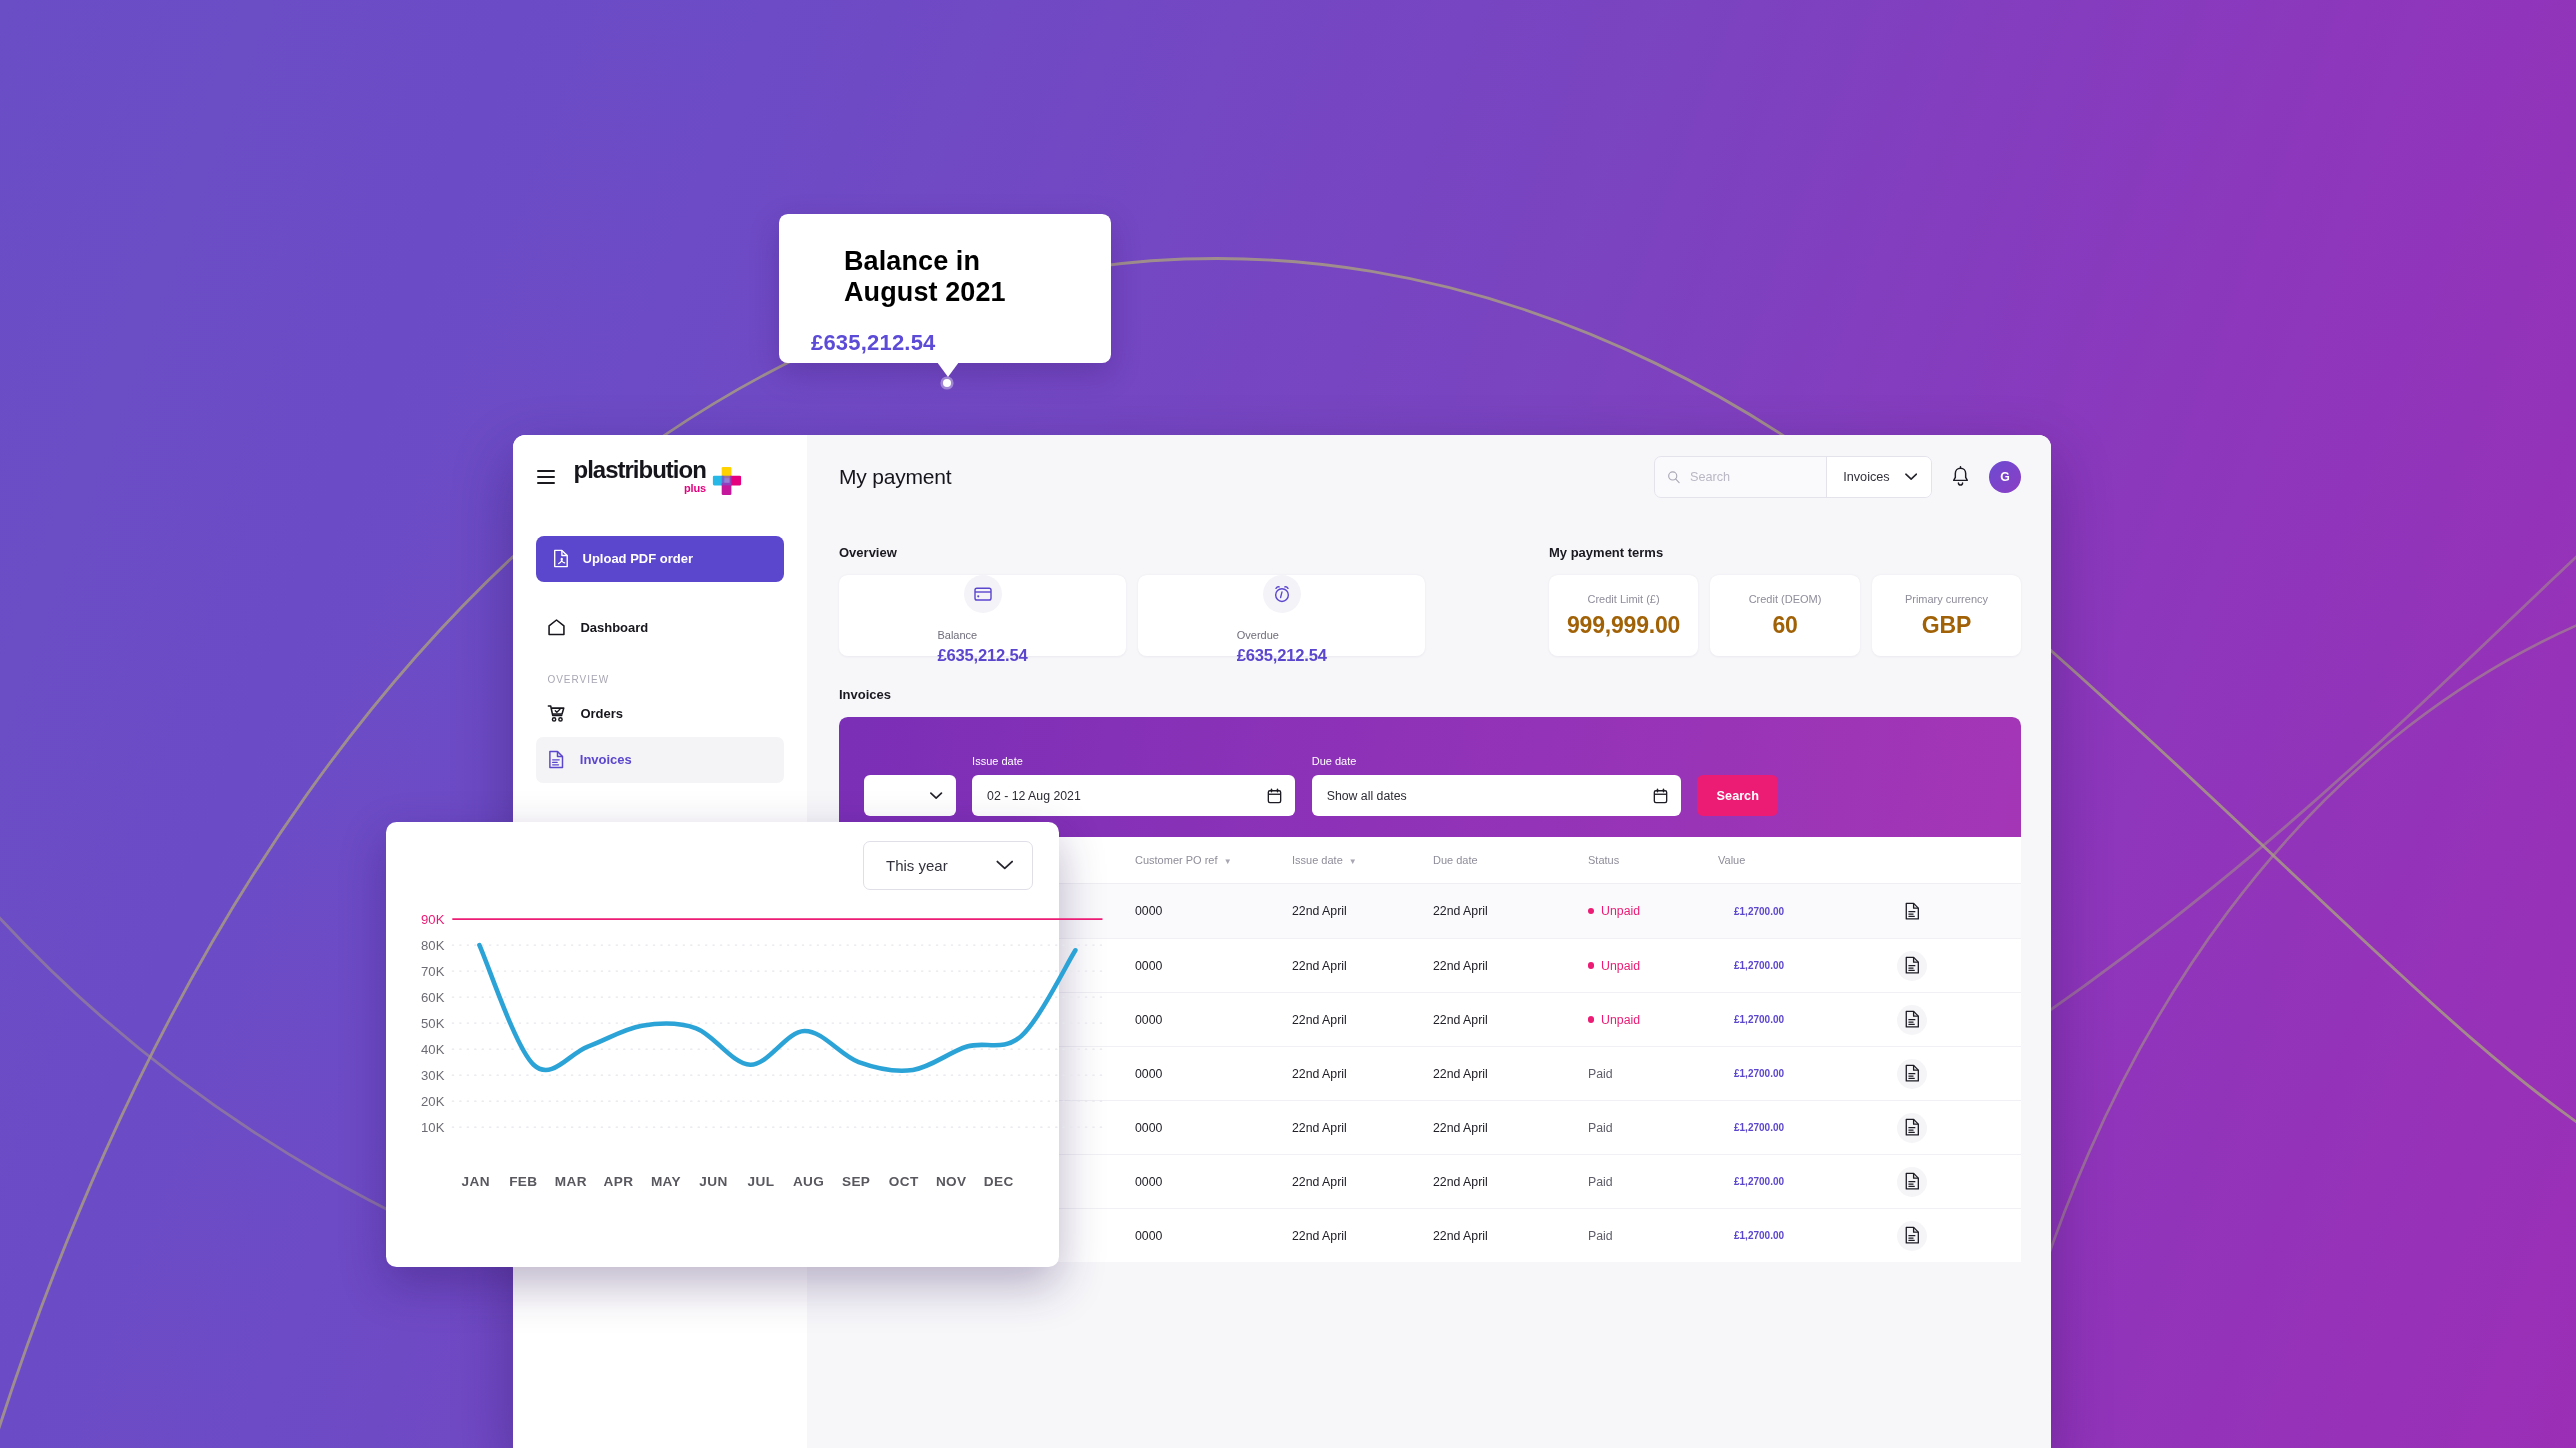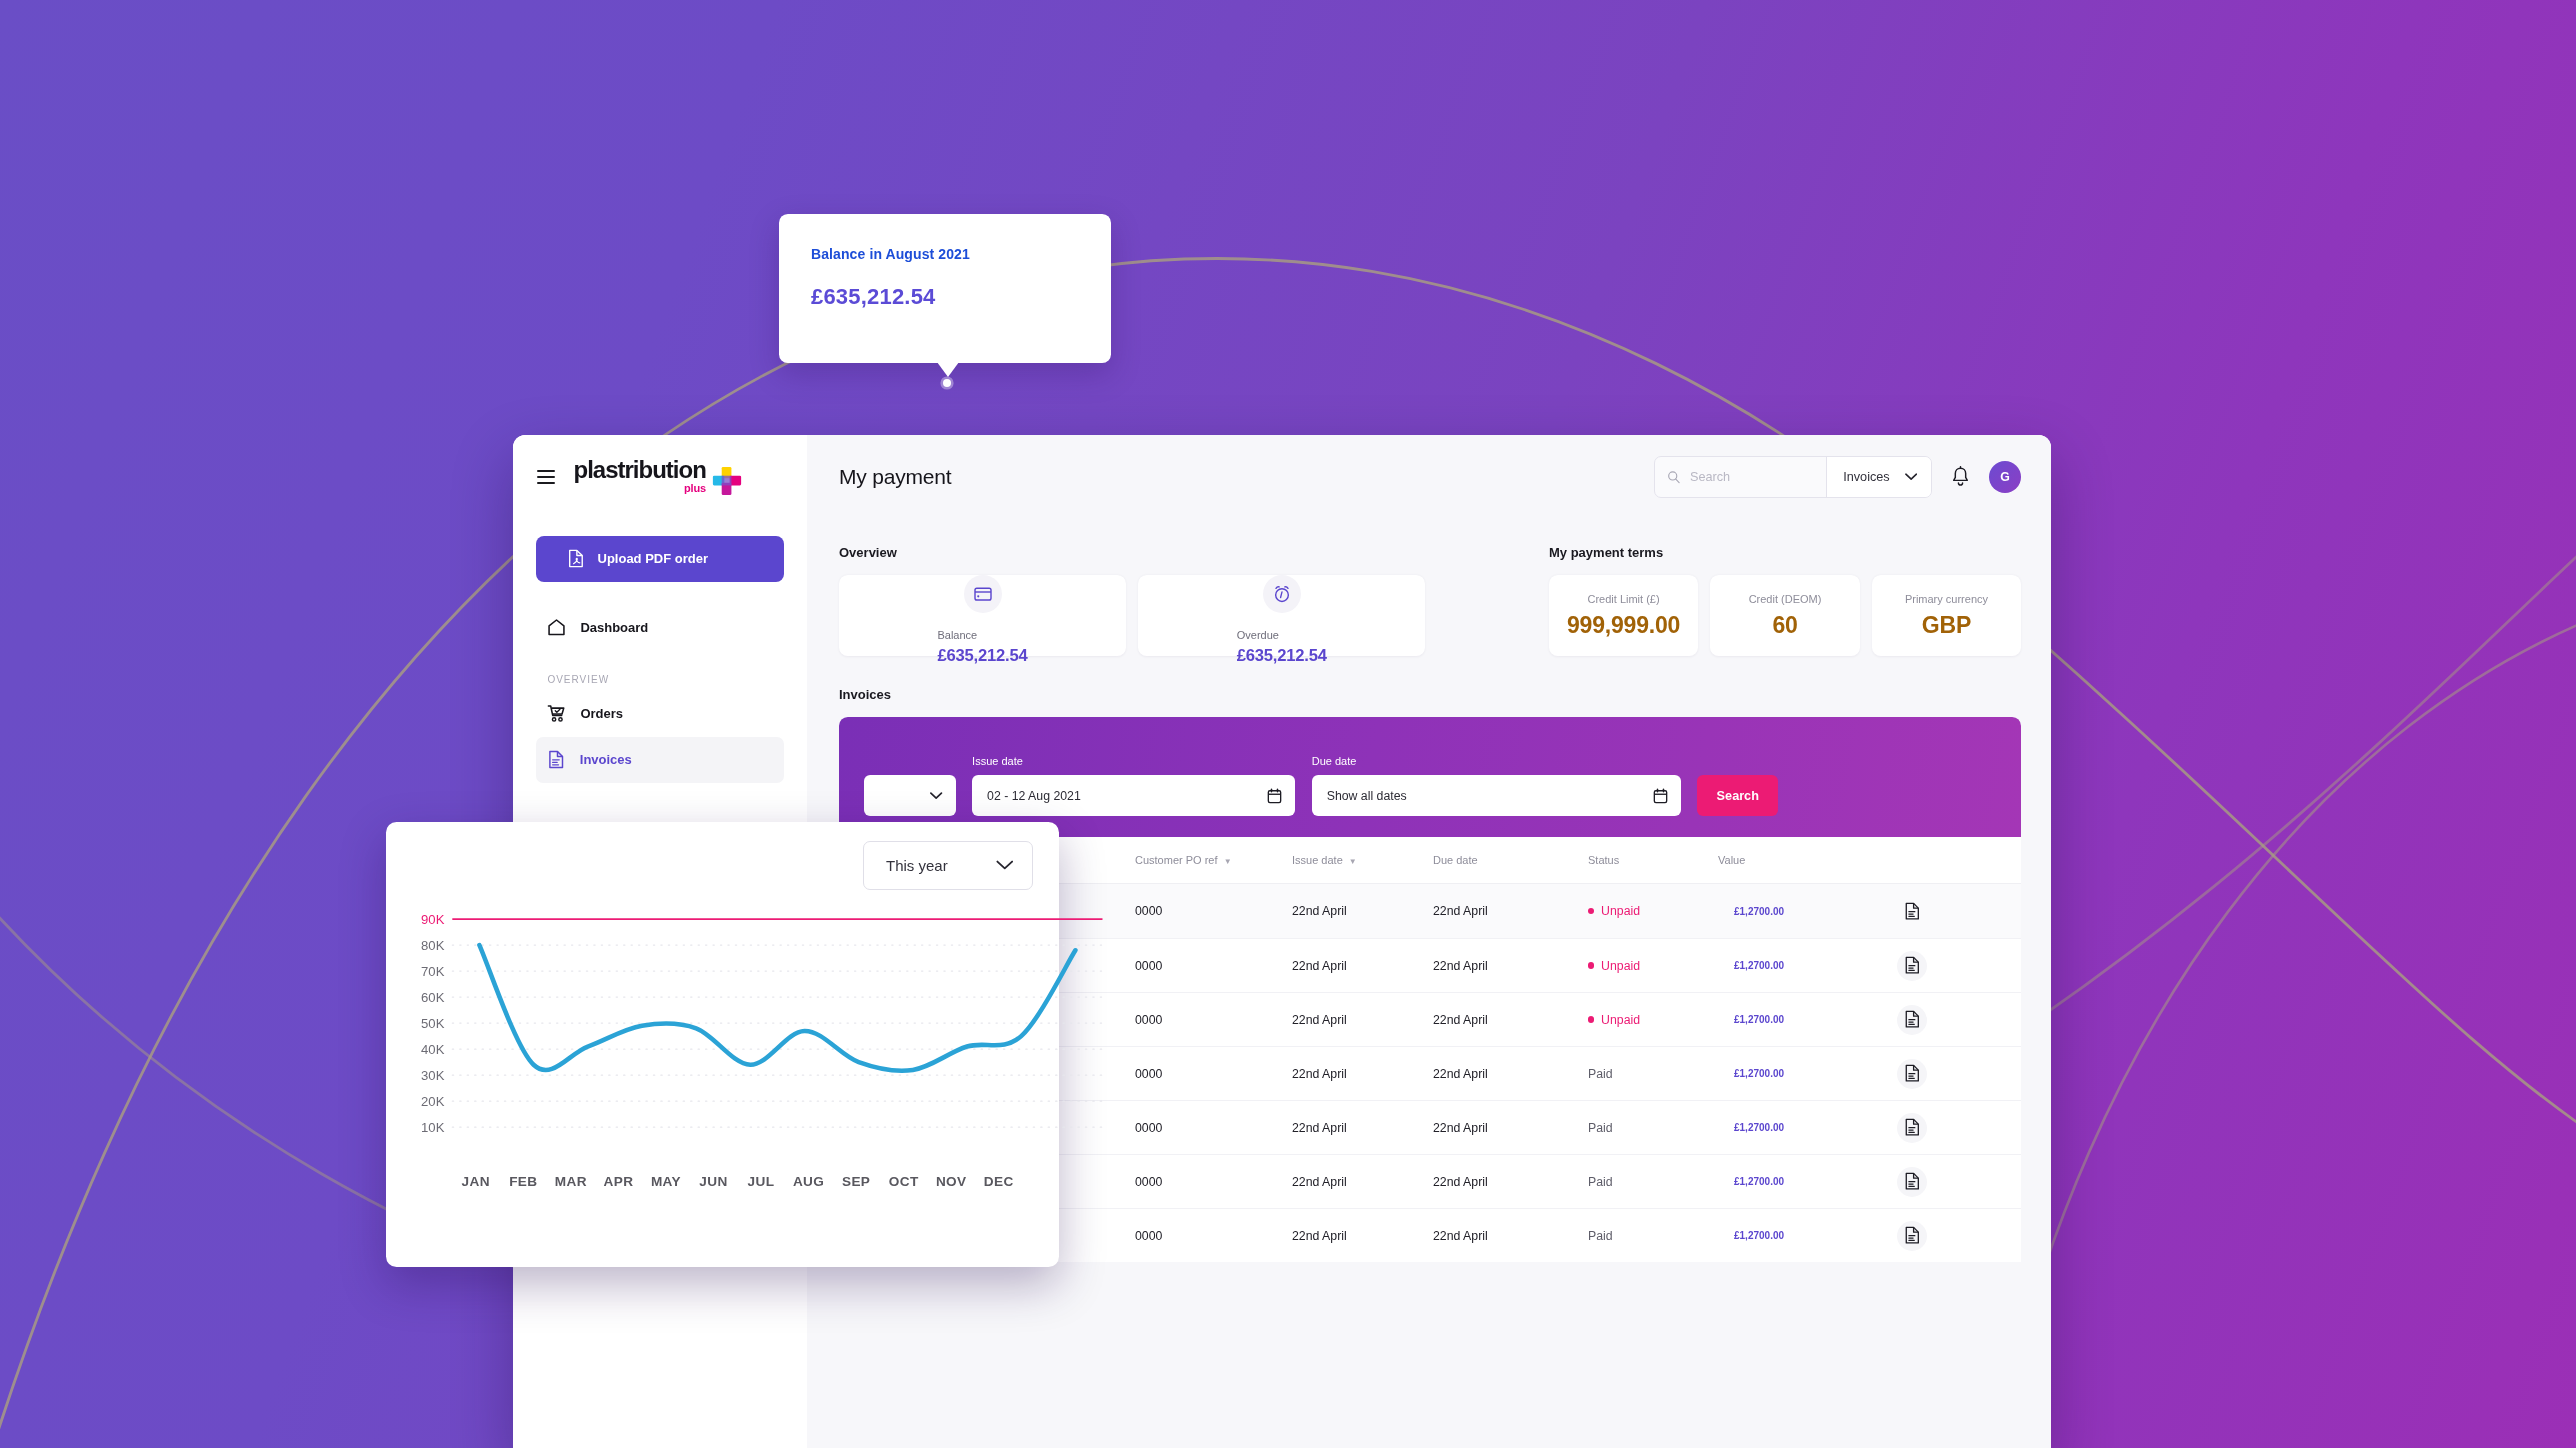--- a/index.html
+++ b/index.html
@@ -20,7 +20,7 @@
     box-shadow: 0 10.5px 30px rgba(40,10,80,.22);
     padding: 32px 32px 0 32px;
   }
-  #tooltip-card .tt-title { font-size: 14px; font-weight: 700; color: #1d4ed8; letter-spacing: 0.1px; }
+  #tooltip-card .tt-title { font-size: 27px; font-weight: 700; color: #000000; letter-spacing: 0.1px; margin-left: 33px; }
   #tooltip-card .tt-value { font-size: 22px; font-weight: 700; color: #5B4BD6; margin-top: 22px; letter-spacing: 0.2px; }
   #tooltip-stem {
     position: absolute; left: 937px; top: 362px;

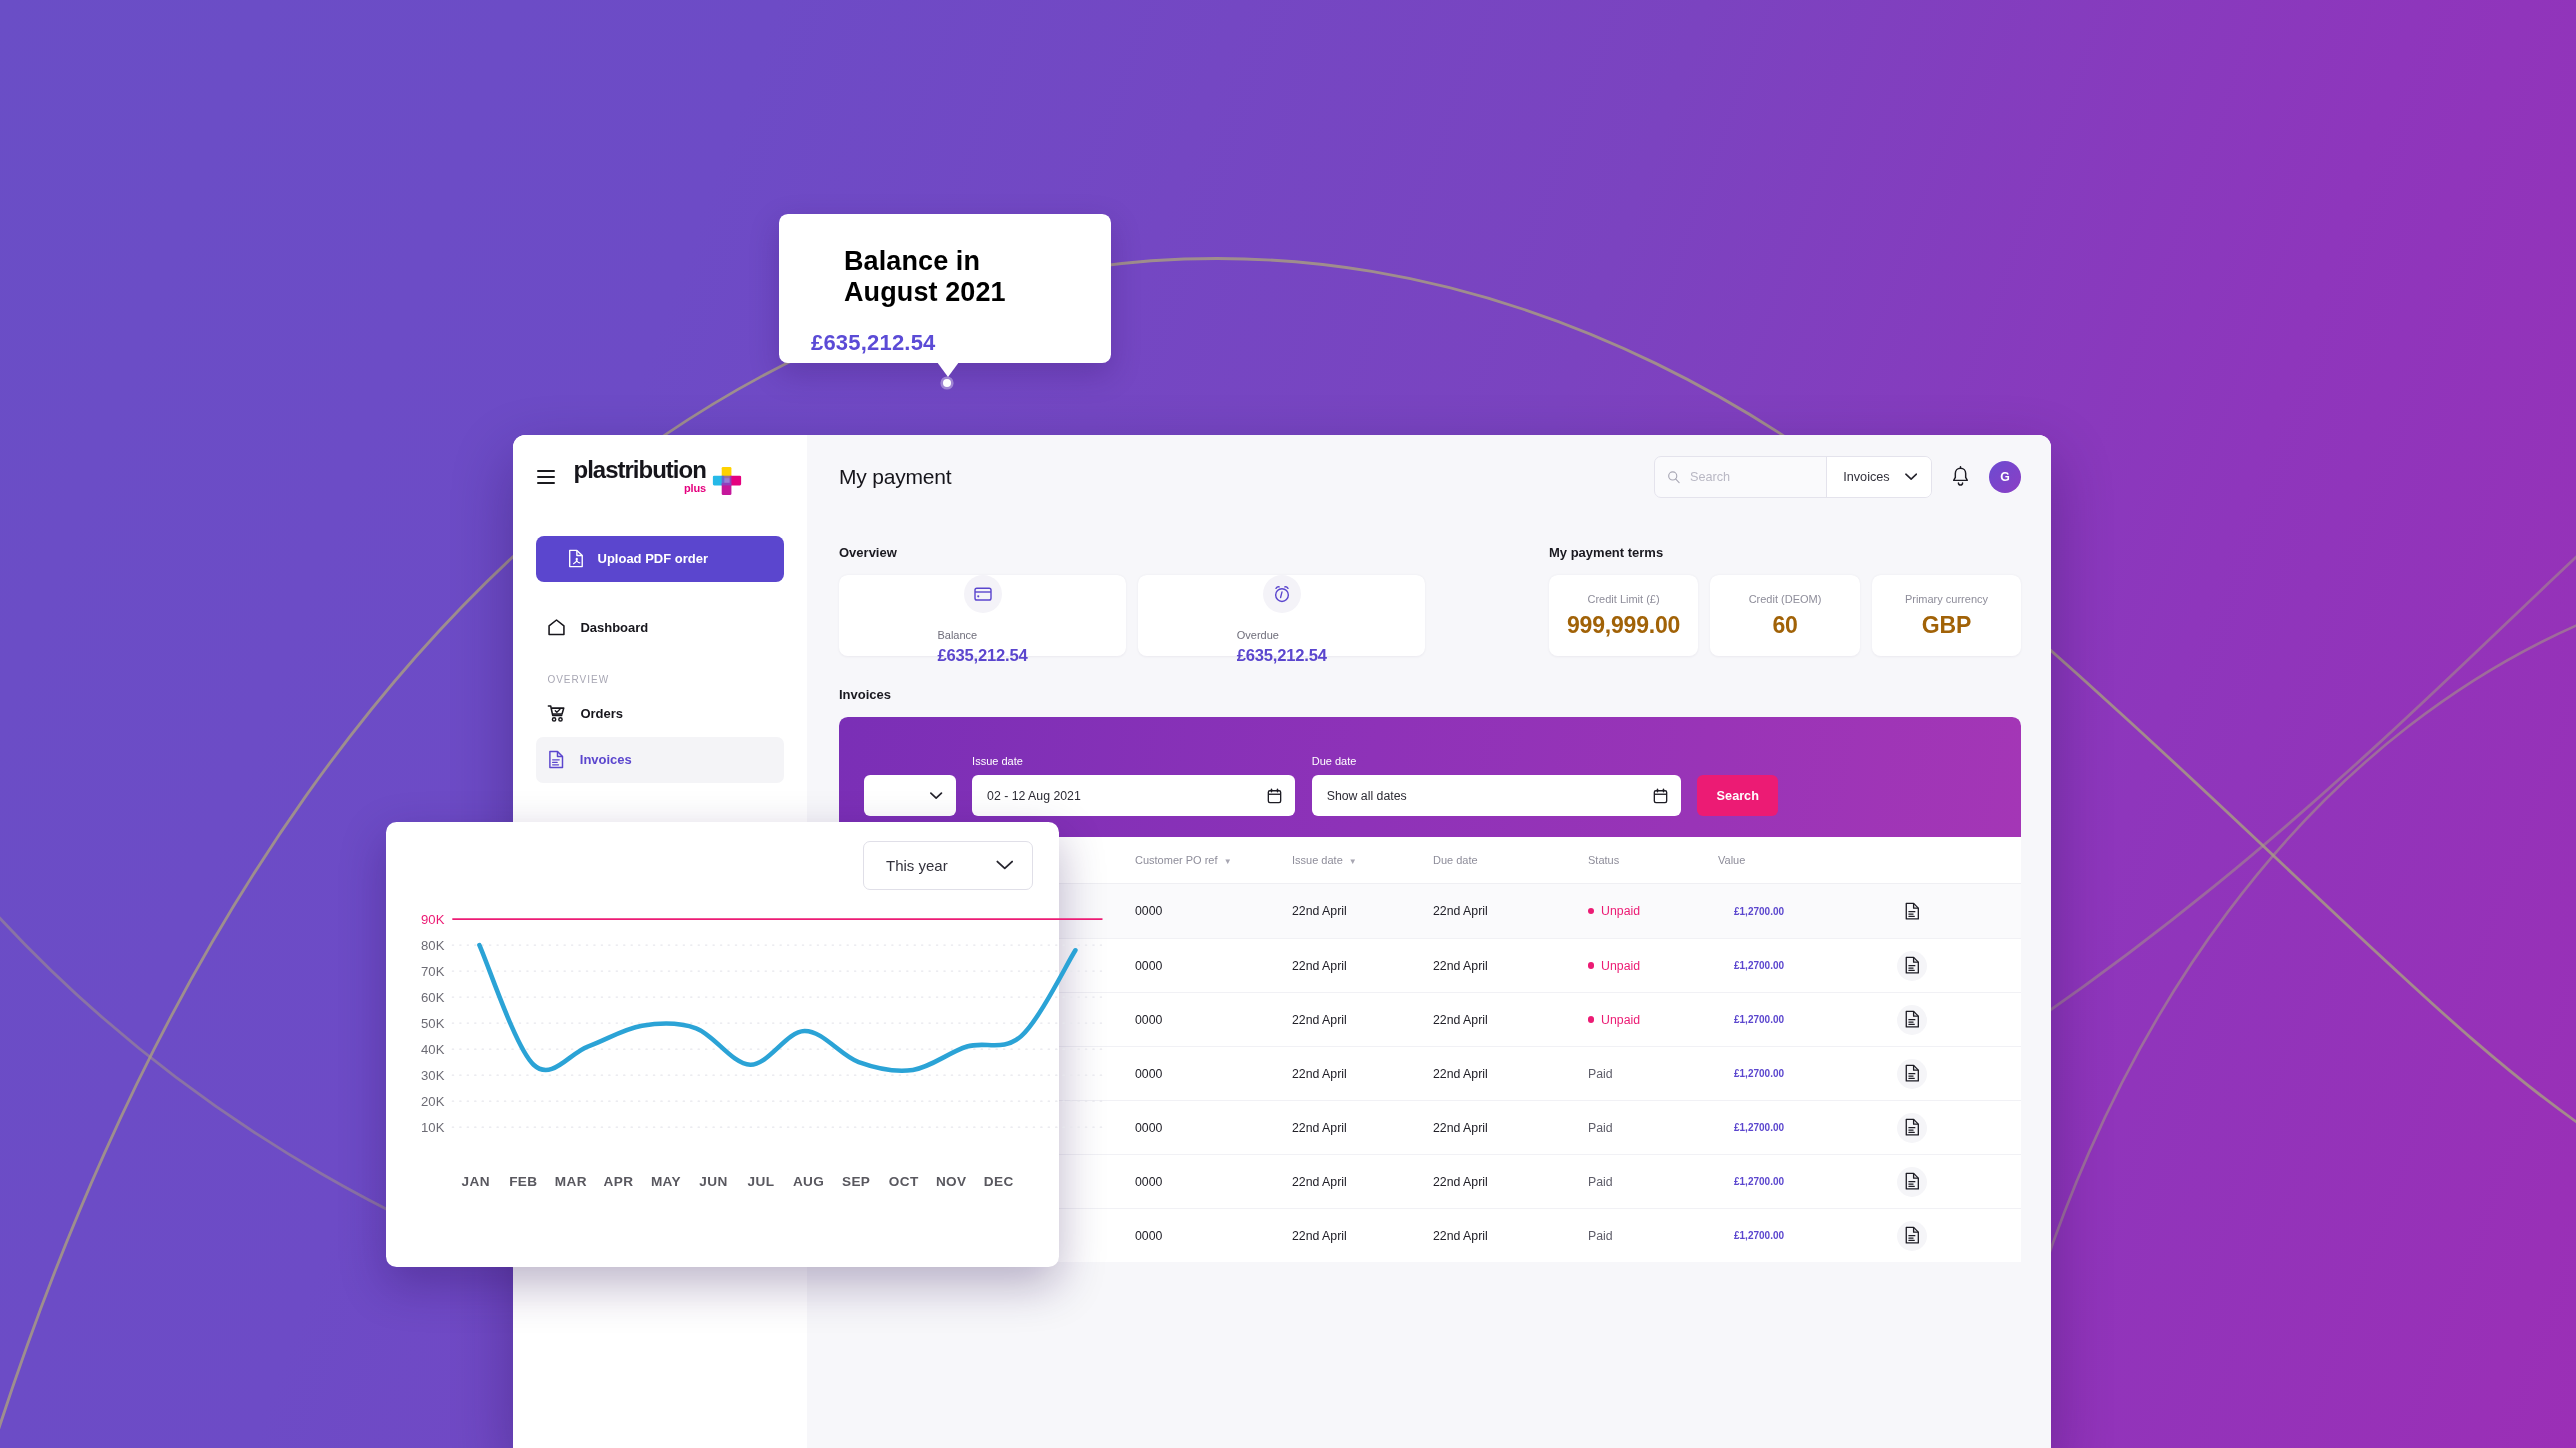--- a/index.html
+++ b/index.html
@@ -82,7 +82,7 @@
   #upload-btn {
     display: flex; align-items: center; gap: 13px; height: 46px;
     background: #5B46CE; border-radius: 8px; color: #fff;
-    font-size: 13px; font-weight: 600; padding-left: 31px; cursor: pointer;
+    font-size: 13px; font-weight: 600; padding-left: 16px; cursor: pointer;
   }
   .nav-item {
     display: flex; align-items: center; gap: 14px; height: 46px;

